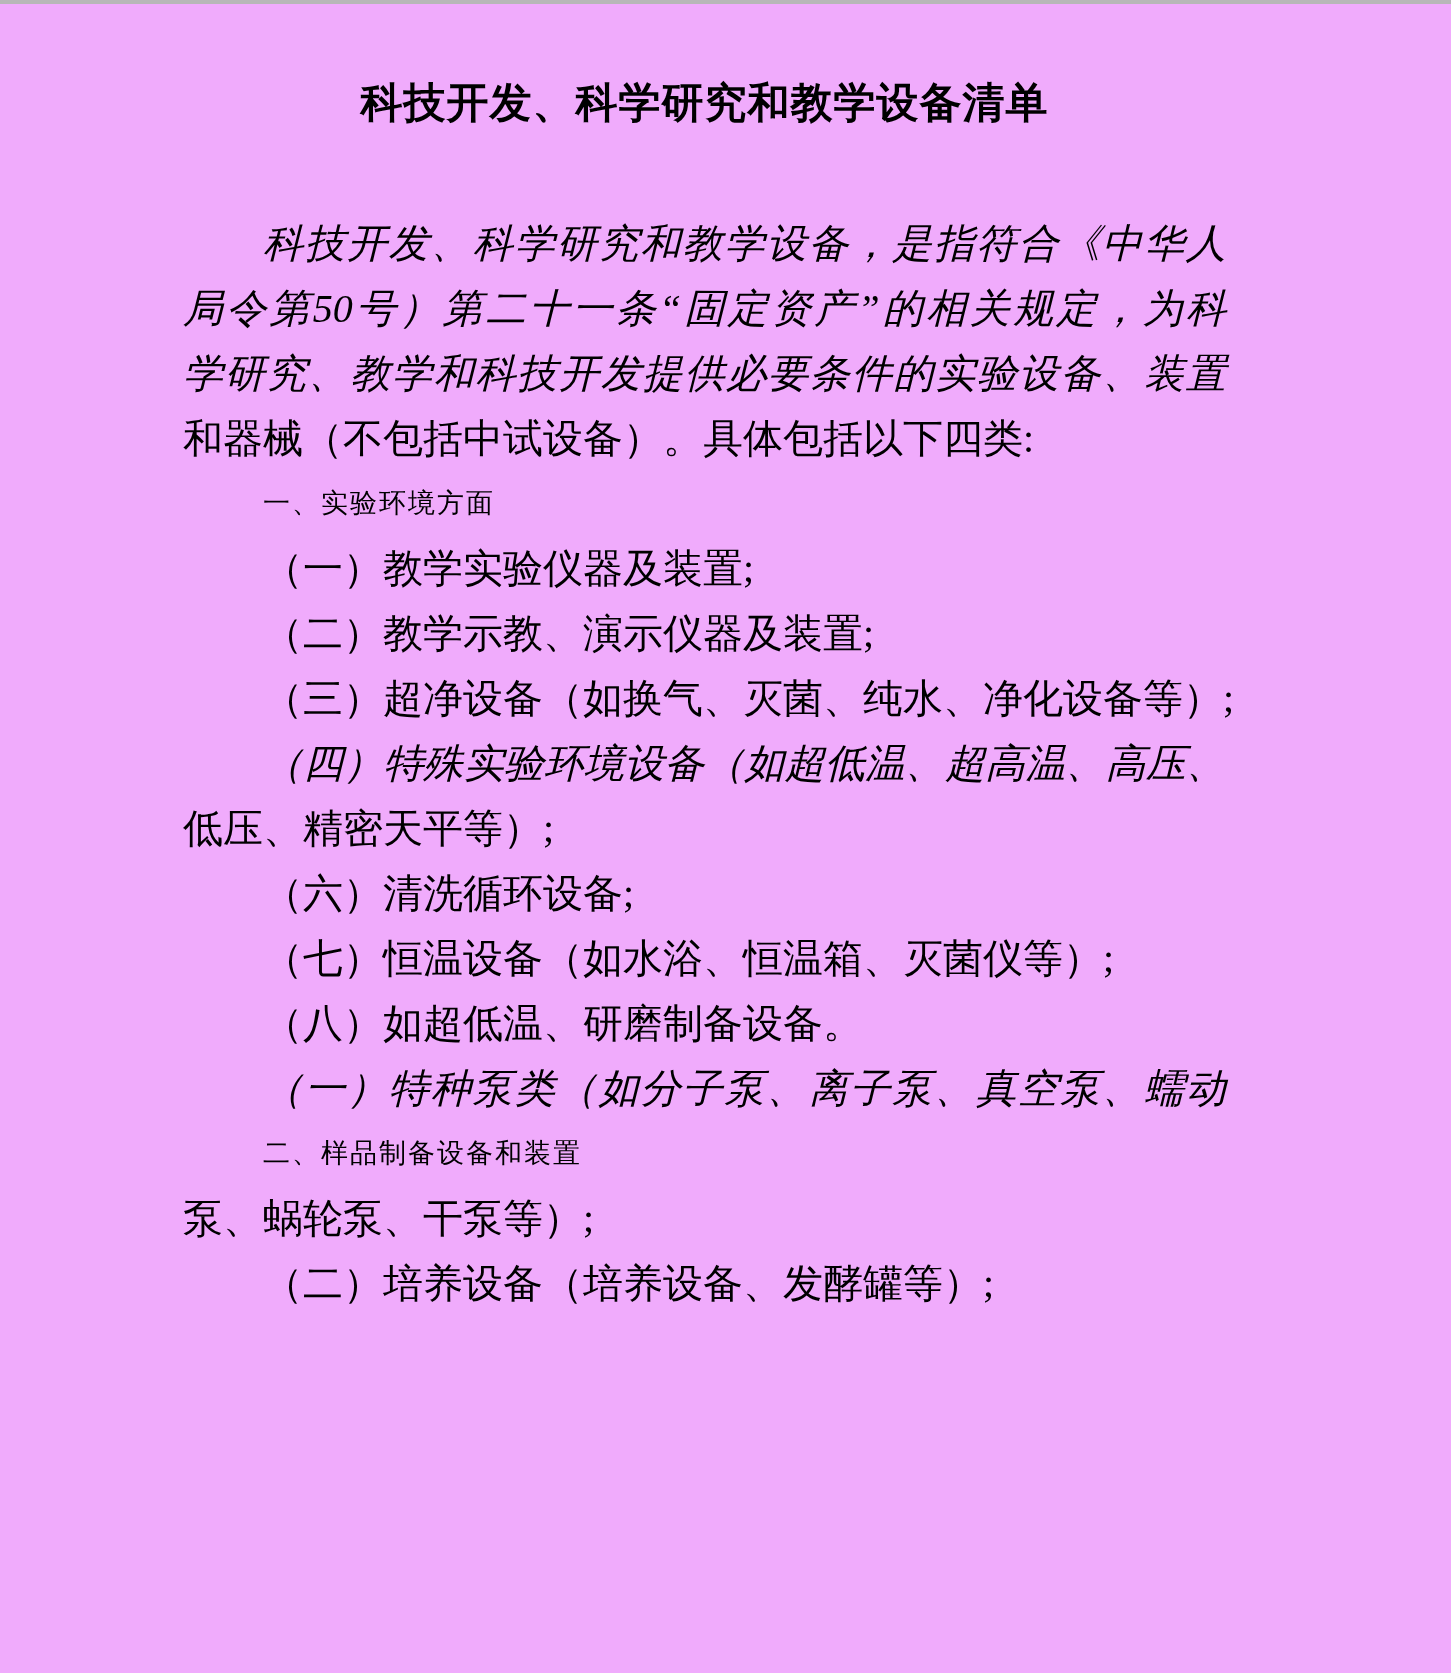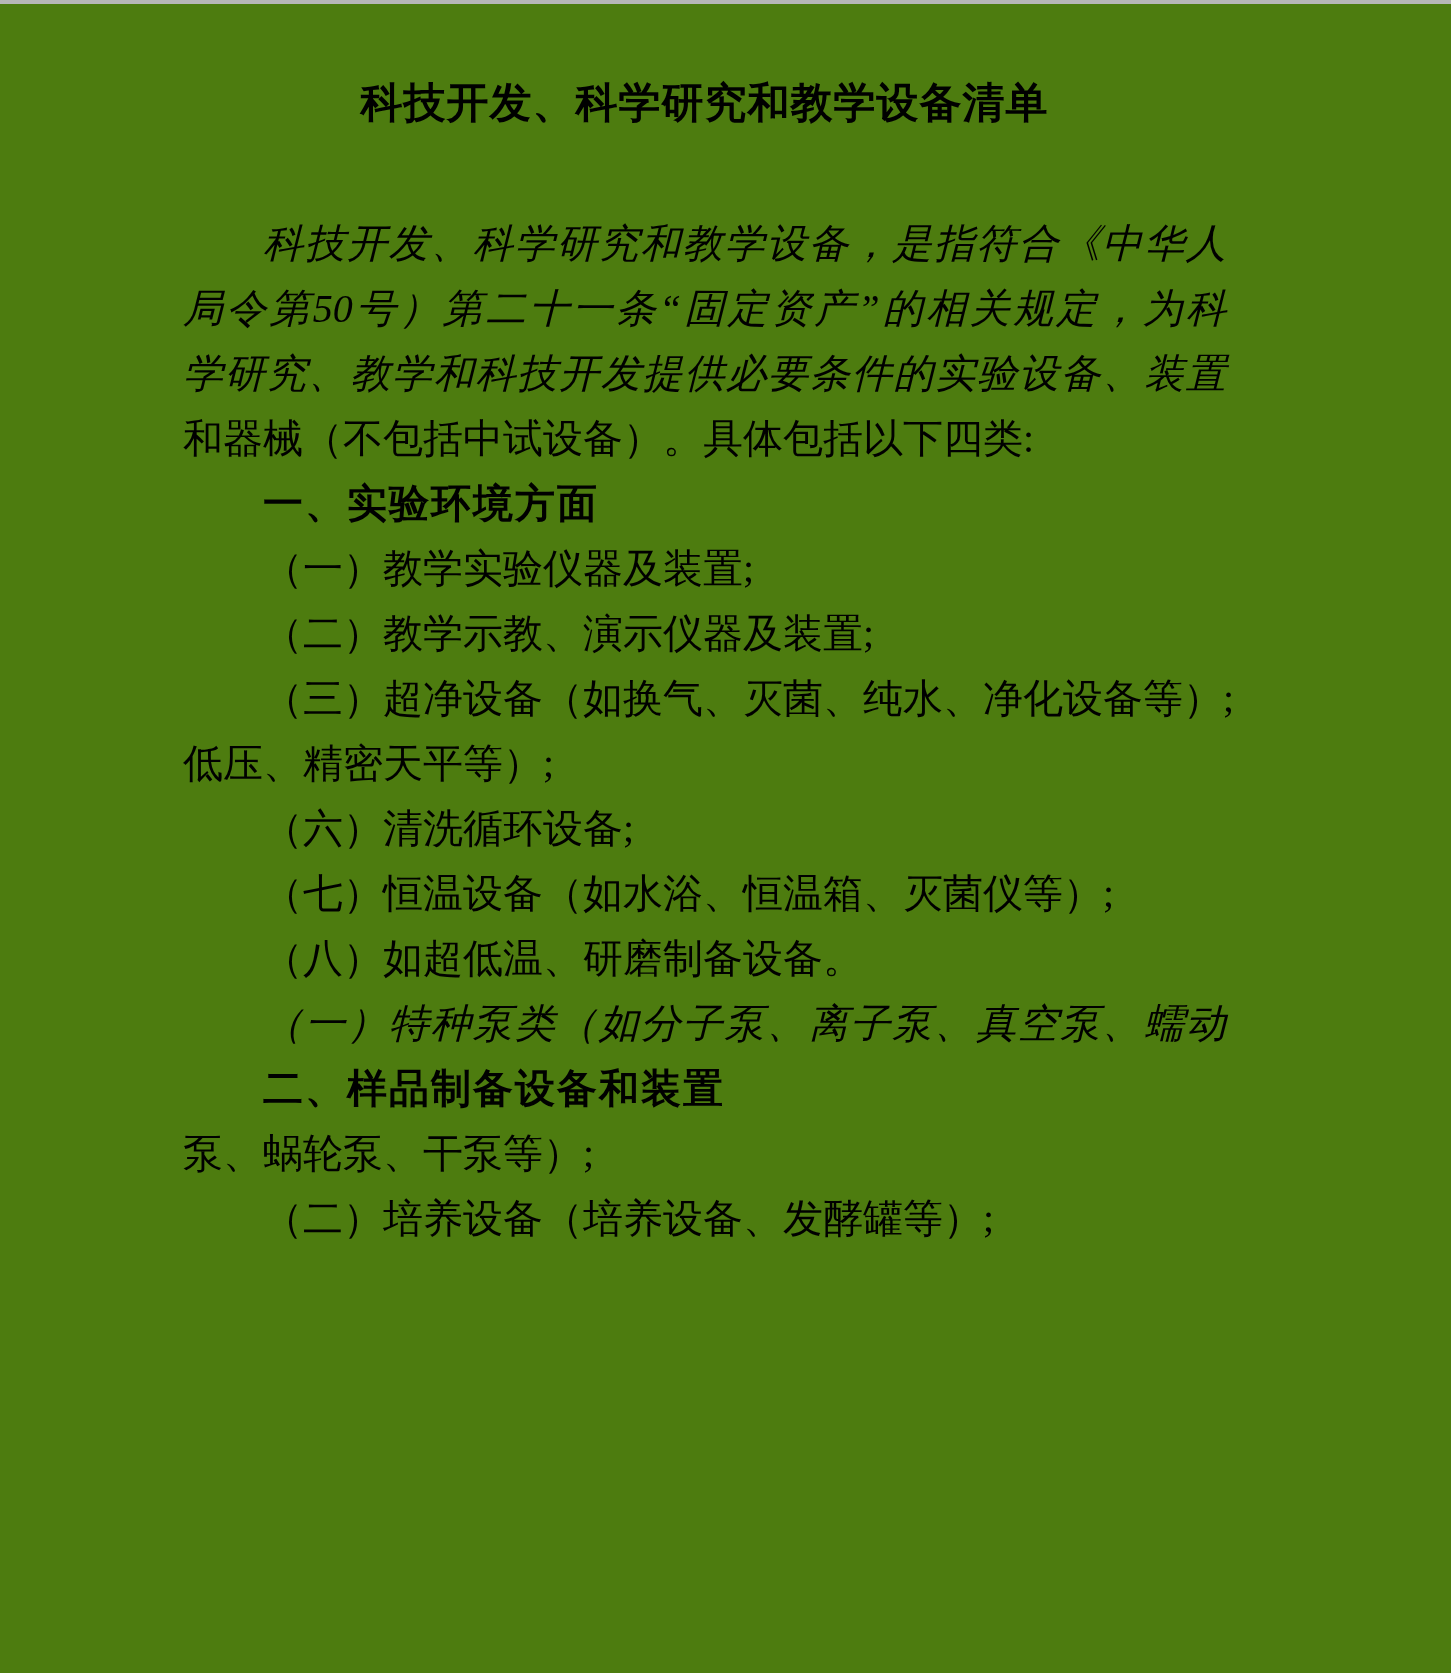--- a/index.html
+++ b/index.html
@@ -23,7 +23,7 @@
     top: 4px; left: 0;
     width: 1451px;
     height: 1669px;
-    background: #4d7c0f;
+    background: #f0abfc;
   }
   .doc-column {
     position: absolute;

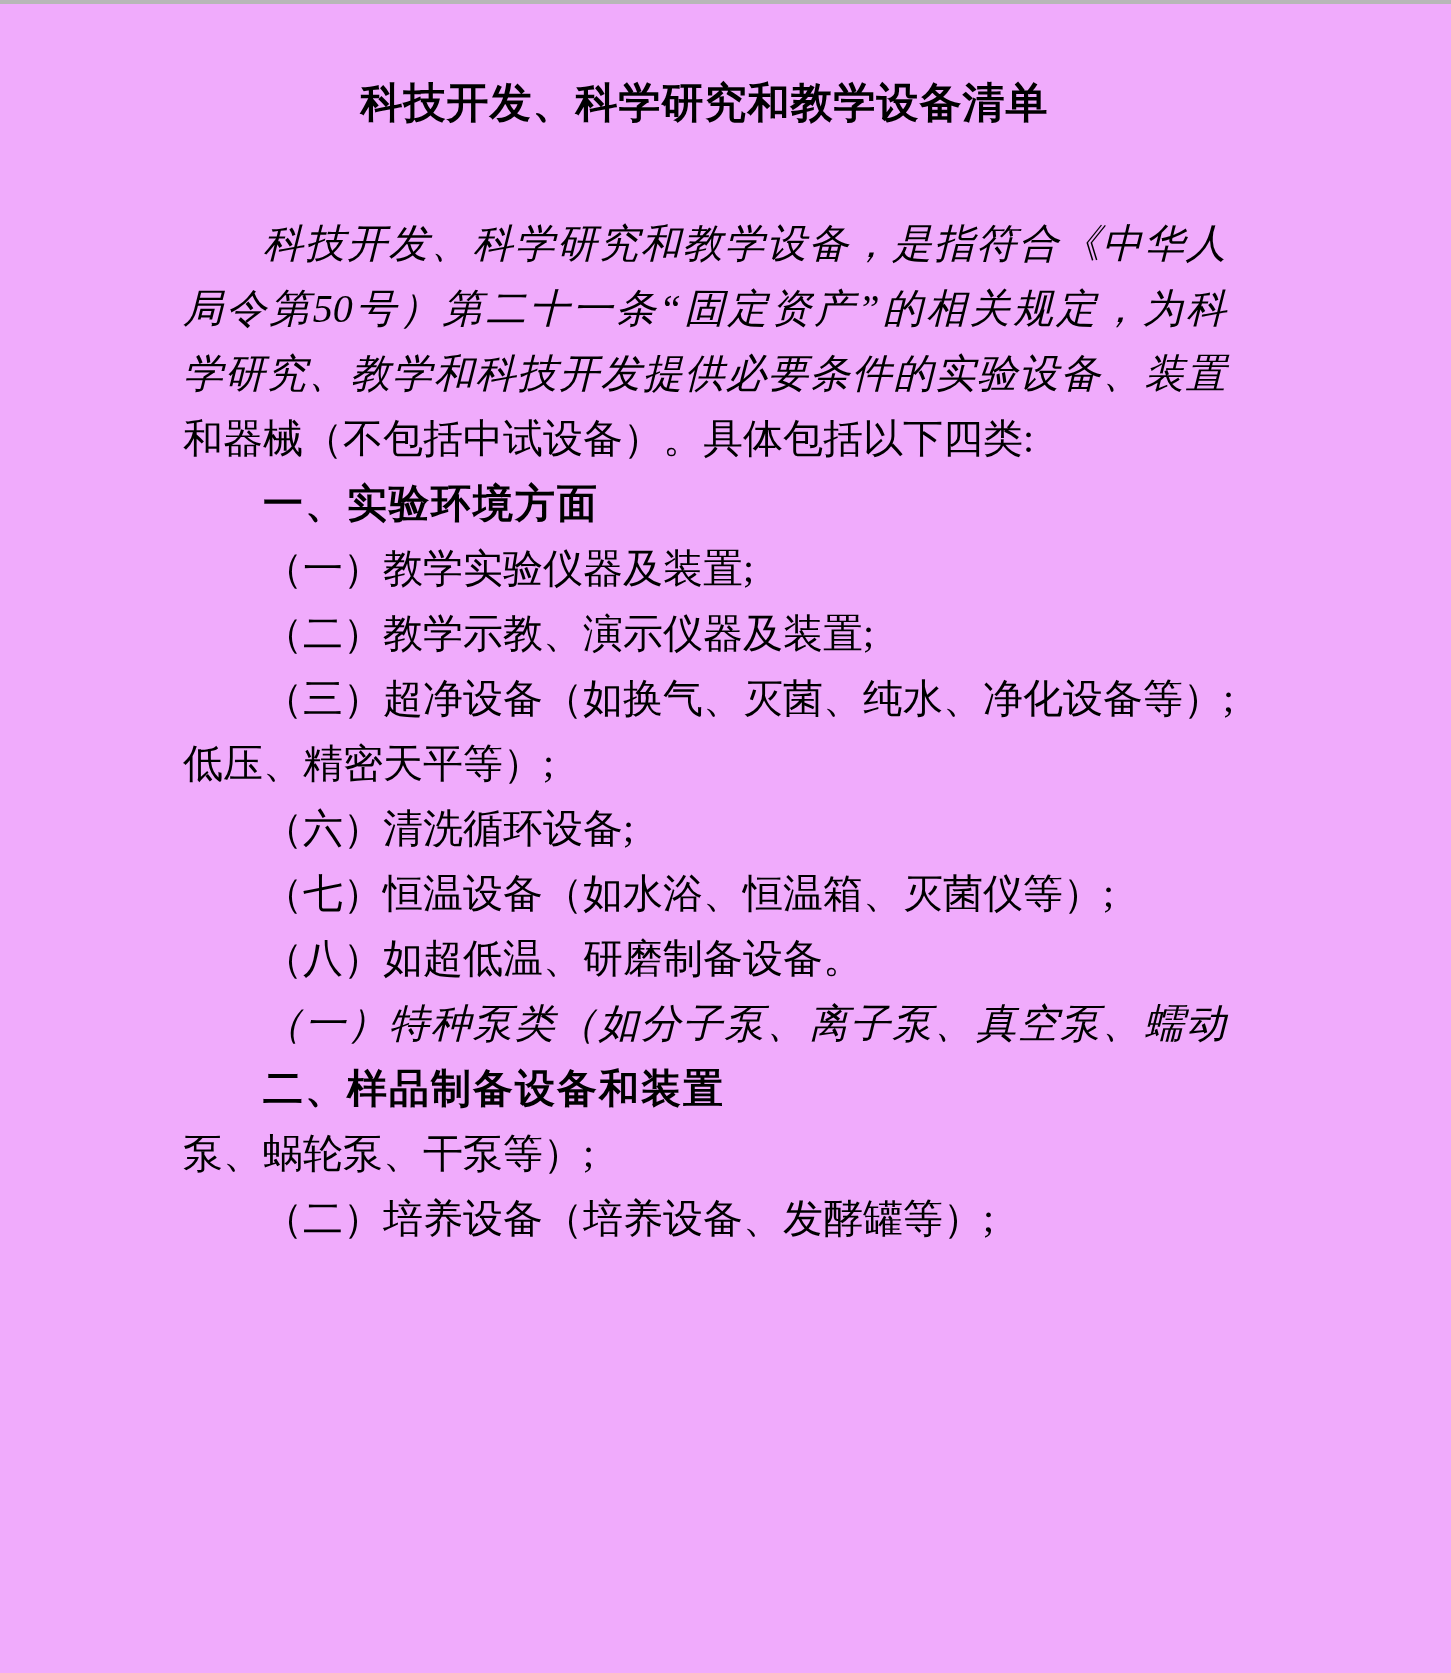--- a/index.html
+++ b/index.html
@@ -61,8 +61,8 @@
   }
   .line.heading {
     font-family: "Liberation Sans", "DejaVu Sans", sans-serif;
-    font-weight: bold;
-    font-size: 40px;
+    font-weight: normal;
+    font-size: 27px;
     letter-spacing: 2px;
   }
 </style>

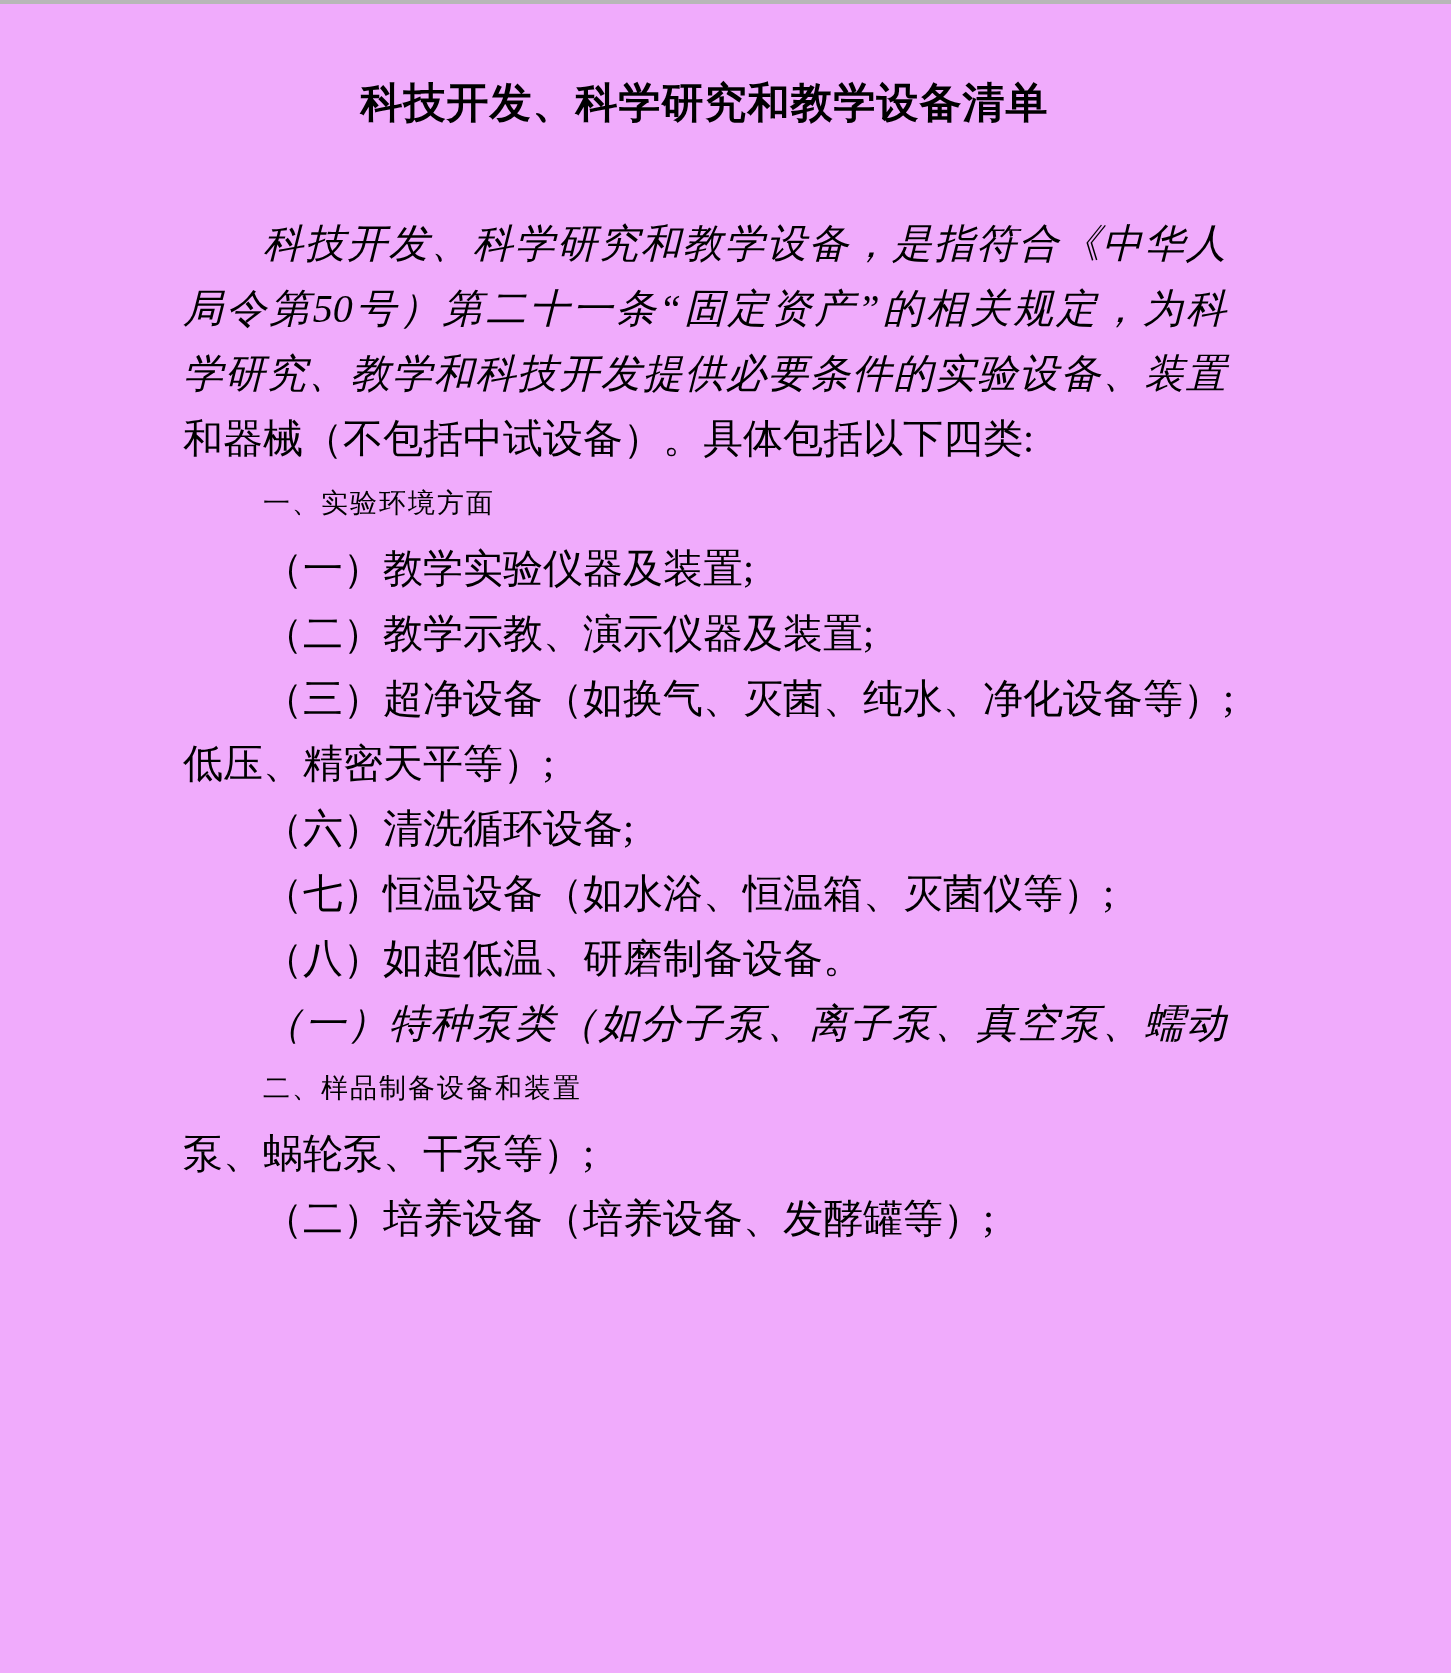--- a/index.html
+++ b/index.html
@@ -83,6 +83,7 @@
         <div class="line body indent">（一）教学实验仪器及装置;</div>
         <div class="line body indent">（二）教学示教、演示仪器及装置;</div>
         <div class="line body indent">（三）超净设备（如换气、灭菌、纯水、净化设备等）;</div>
+        <div class="line body indent stretch">（四）特殊实验环境设备（如超低温、超高温、高压、</div>
         <div class="line body">低压、精密天平等）;</div>
         <div class="line body indent">（六）清洗循环设备;</div>
         <div class="line body indent">（七）恒温设备（如水浴、恒温箱、灭菌仪等）;</div>

